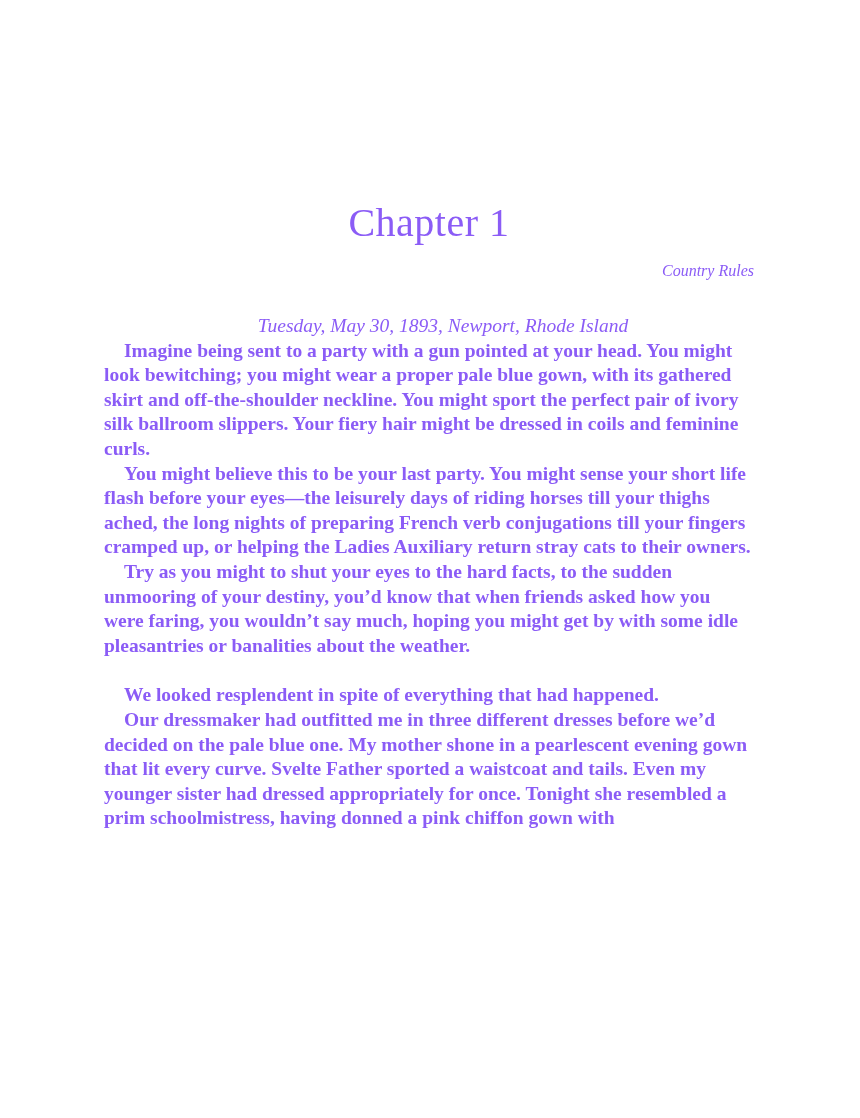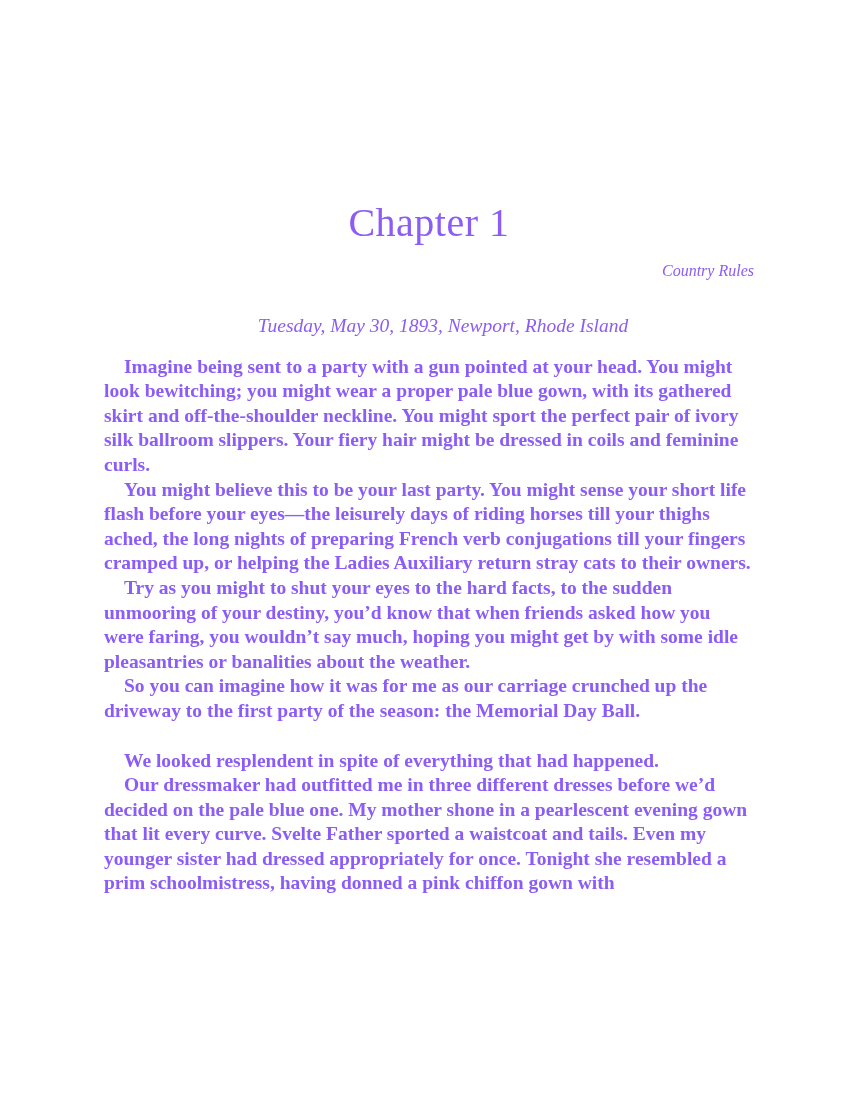--- a/index.html
+++ b/index.html
@@ -42,7 +42,7 @@
     font-style: italic;
     text-align: center;
     text-indent: 28px;
-    margin: 16px;
+    margin: 0;
   }
   .body-para {
     margin: 0;

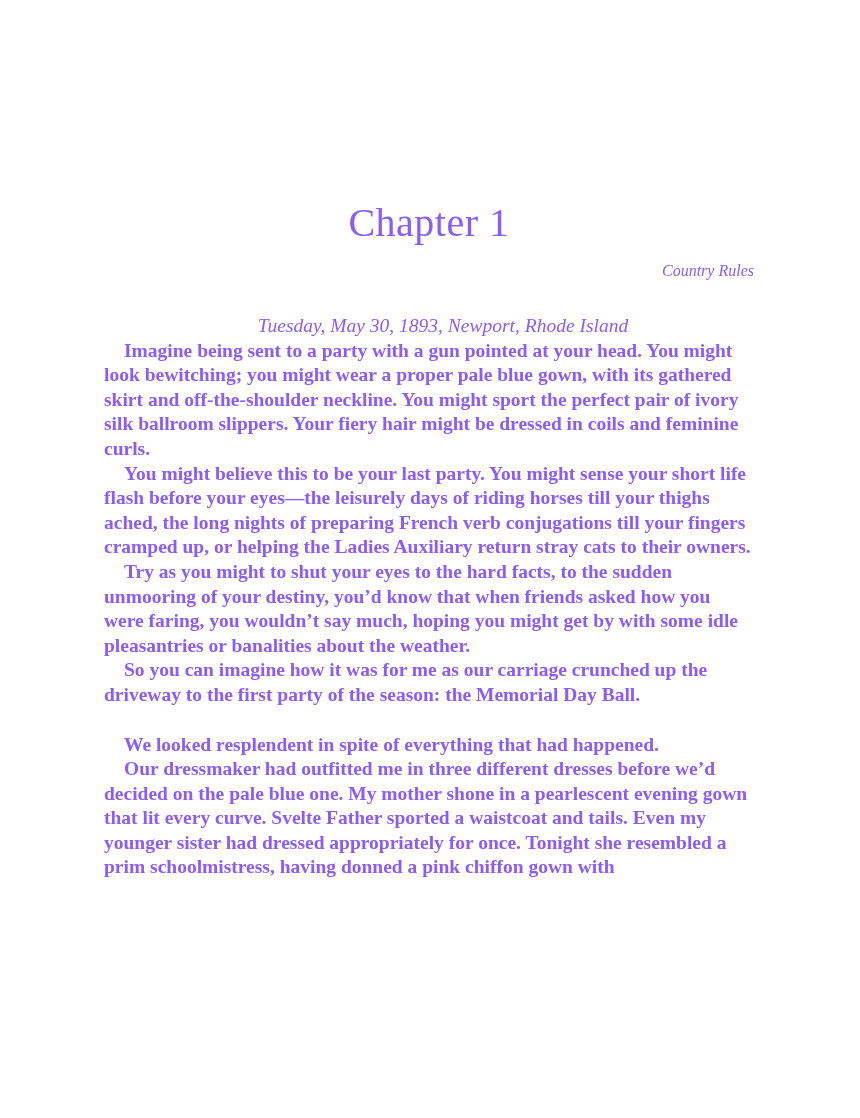--- a/index.html
+++ b/index.html
@@ -67,7 +67,6 @@
   <p class="body-para">Imagine being sent to a party with a gun pointed at your head. You might look bewitching; you might wear a proper pale blue gown, with its gathered skirt and off-the-shoulder neckline. You might sport the perfect pair of ivory silk ballroom slippers. Your fiery hair might be dressed in coils and feminine curls.</p>
   <p class="body-para">You might believe this to be your last party. You might sense your short life flash before your eyes—the leisurely days of riding horses till your thighs ached, the long nights of preparing French verb conjugations till your fingers cramped up, or helping the Ladies Auxiliary return stray cats to their owners.</p>
   <p class="body-para">Try as you might to shut your eyes to the hard facts, to the sudden unmooring of your destiny, you’d know that when friends asked how you were faring, you wouldn’t say much, hoping you might get by with some idle pleasantries or banalities about the weather.</p>
-  <p class="body-para">So you can imagine how it was for me as our carriage crunched up the driveway to the first party of the season: the Memorial Day Ball.</p>
 
   <div class="scene-break"></div>
 

